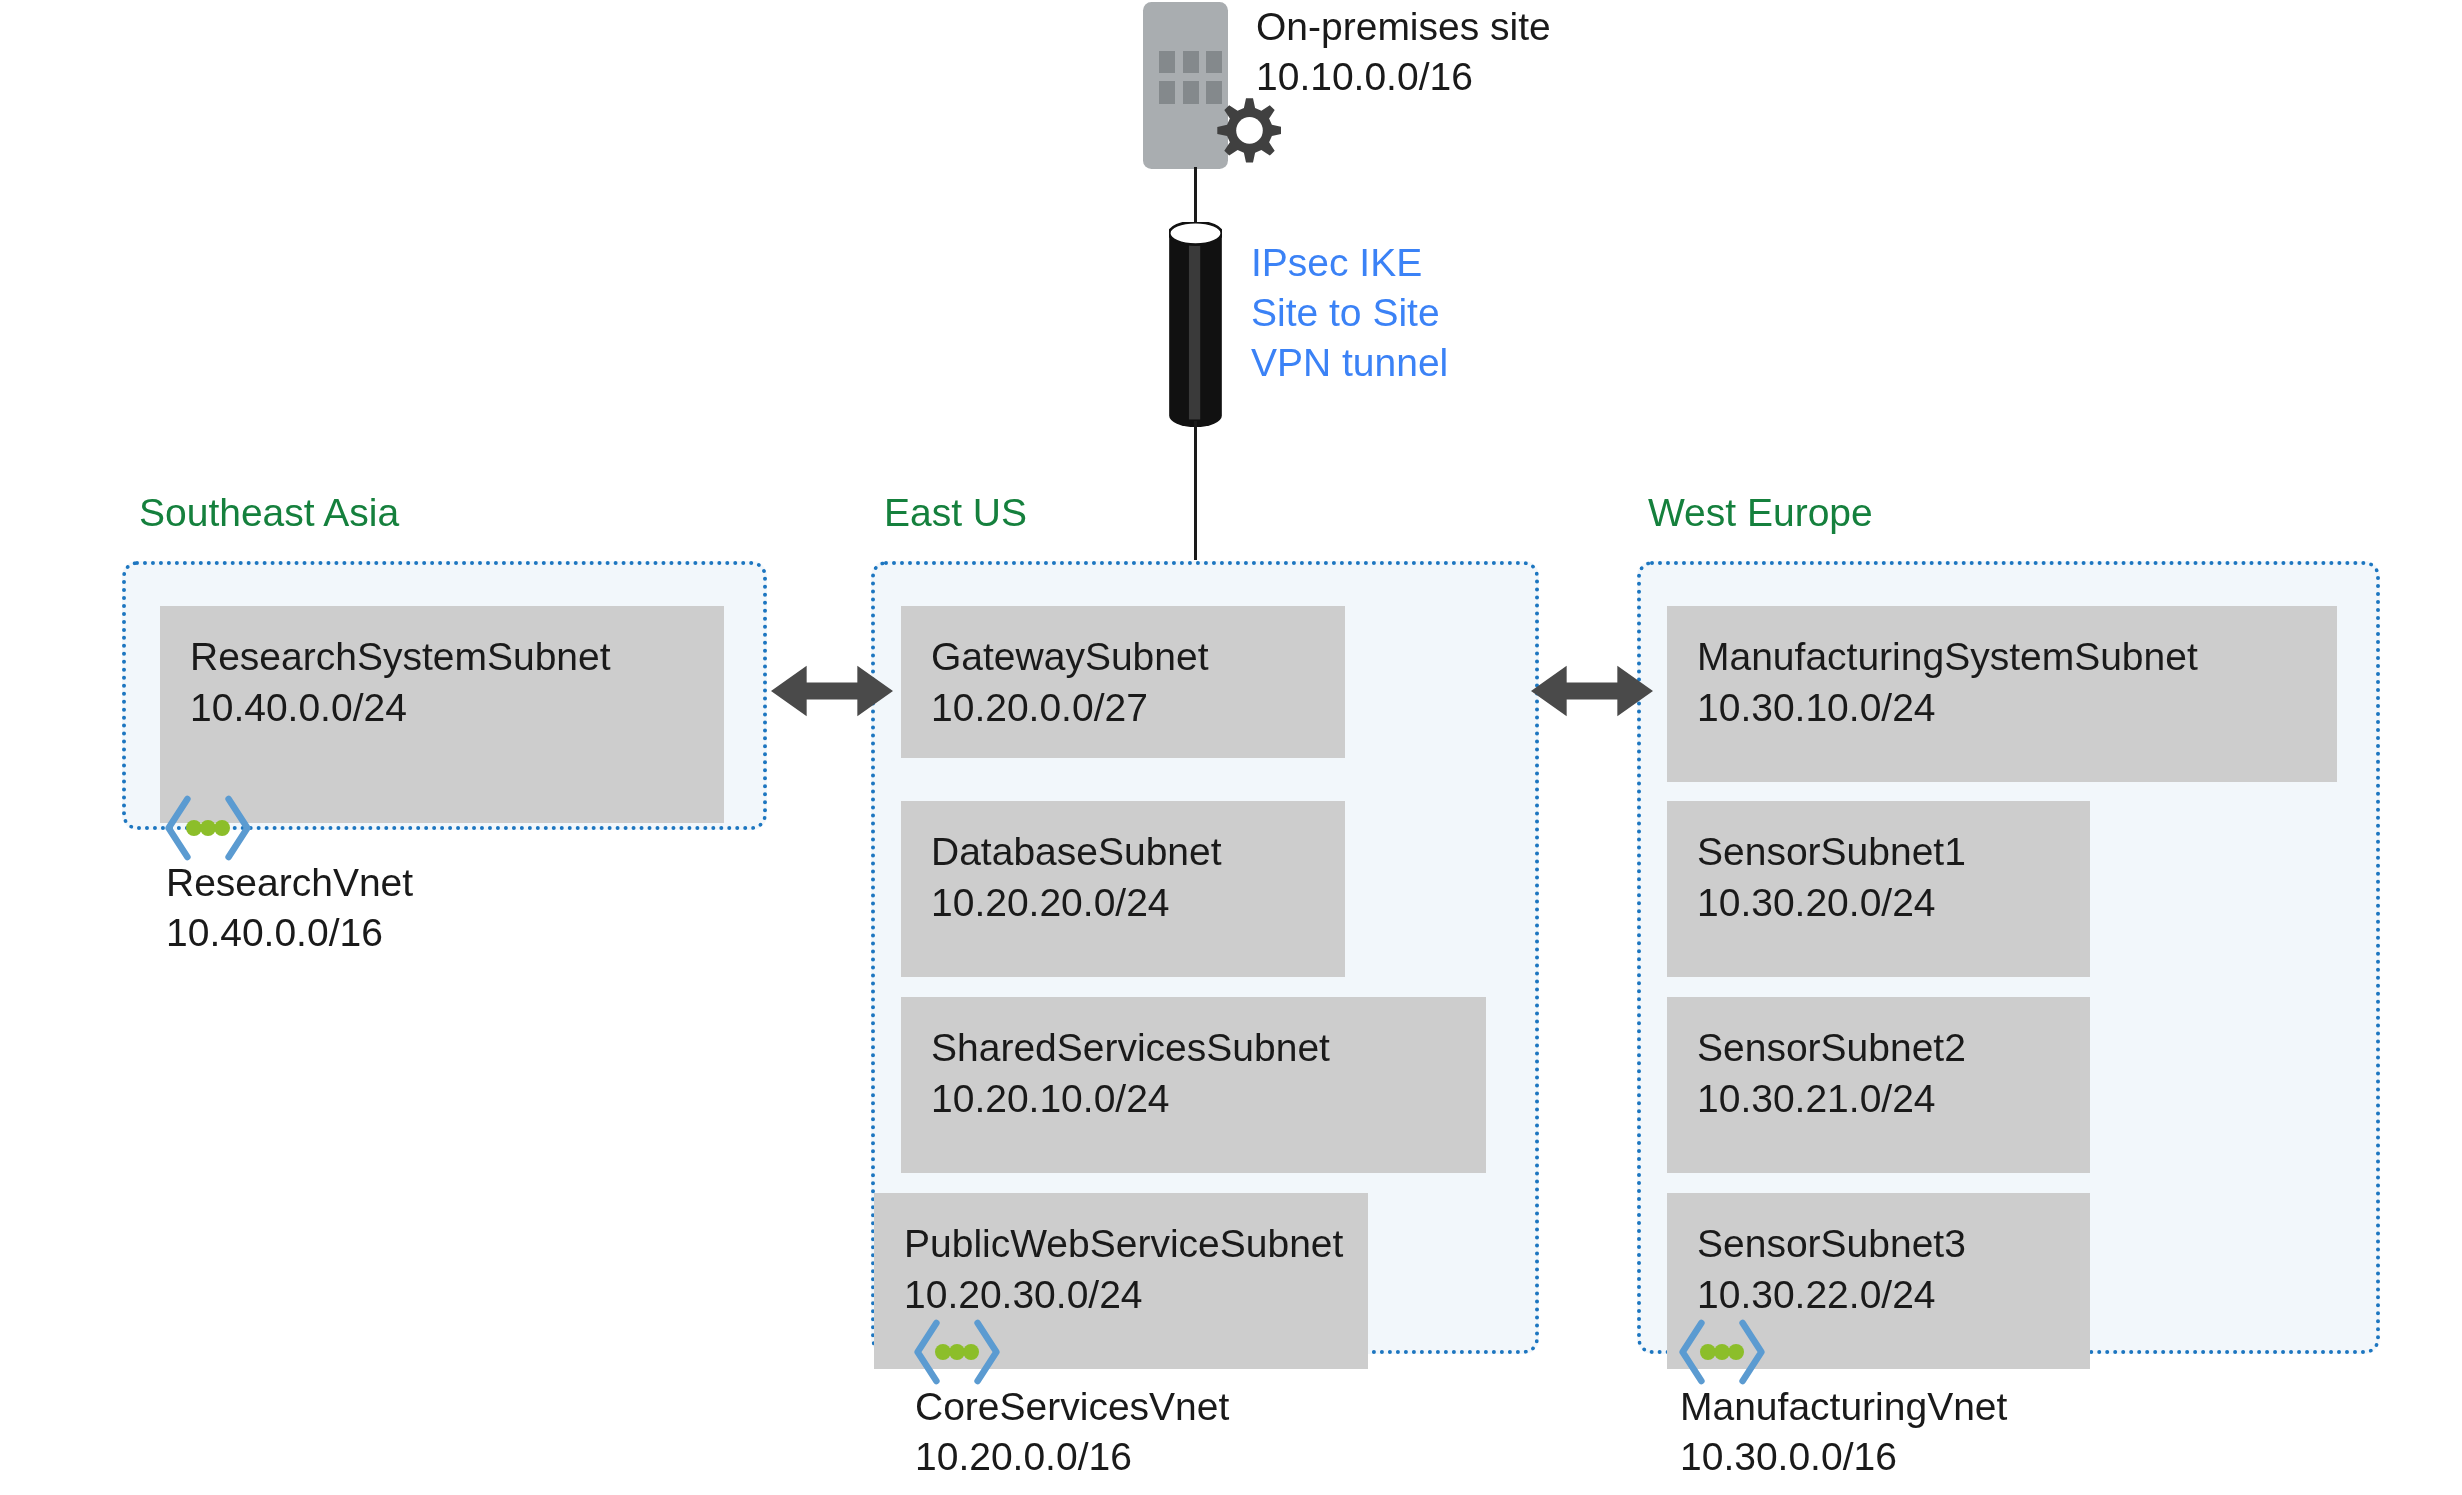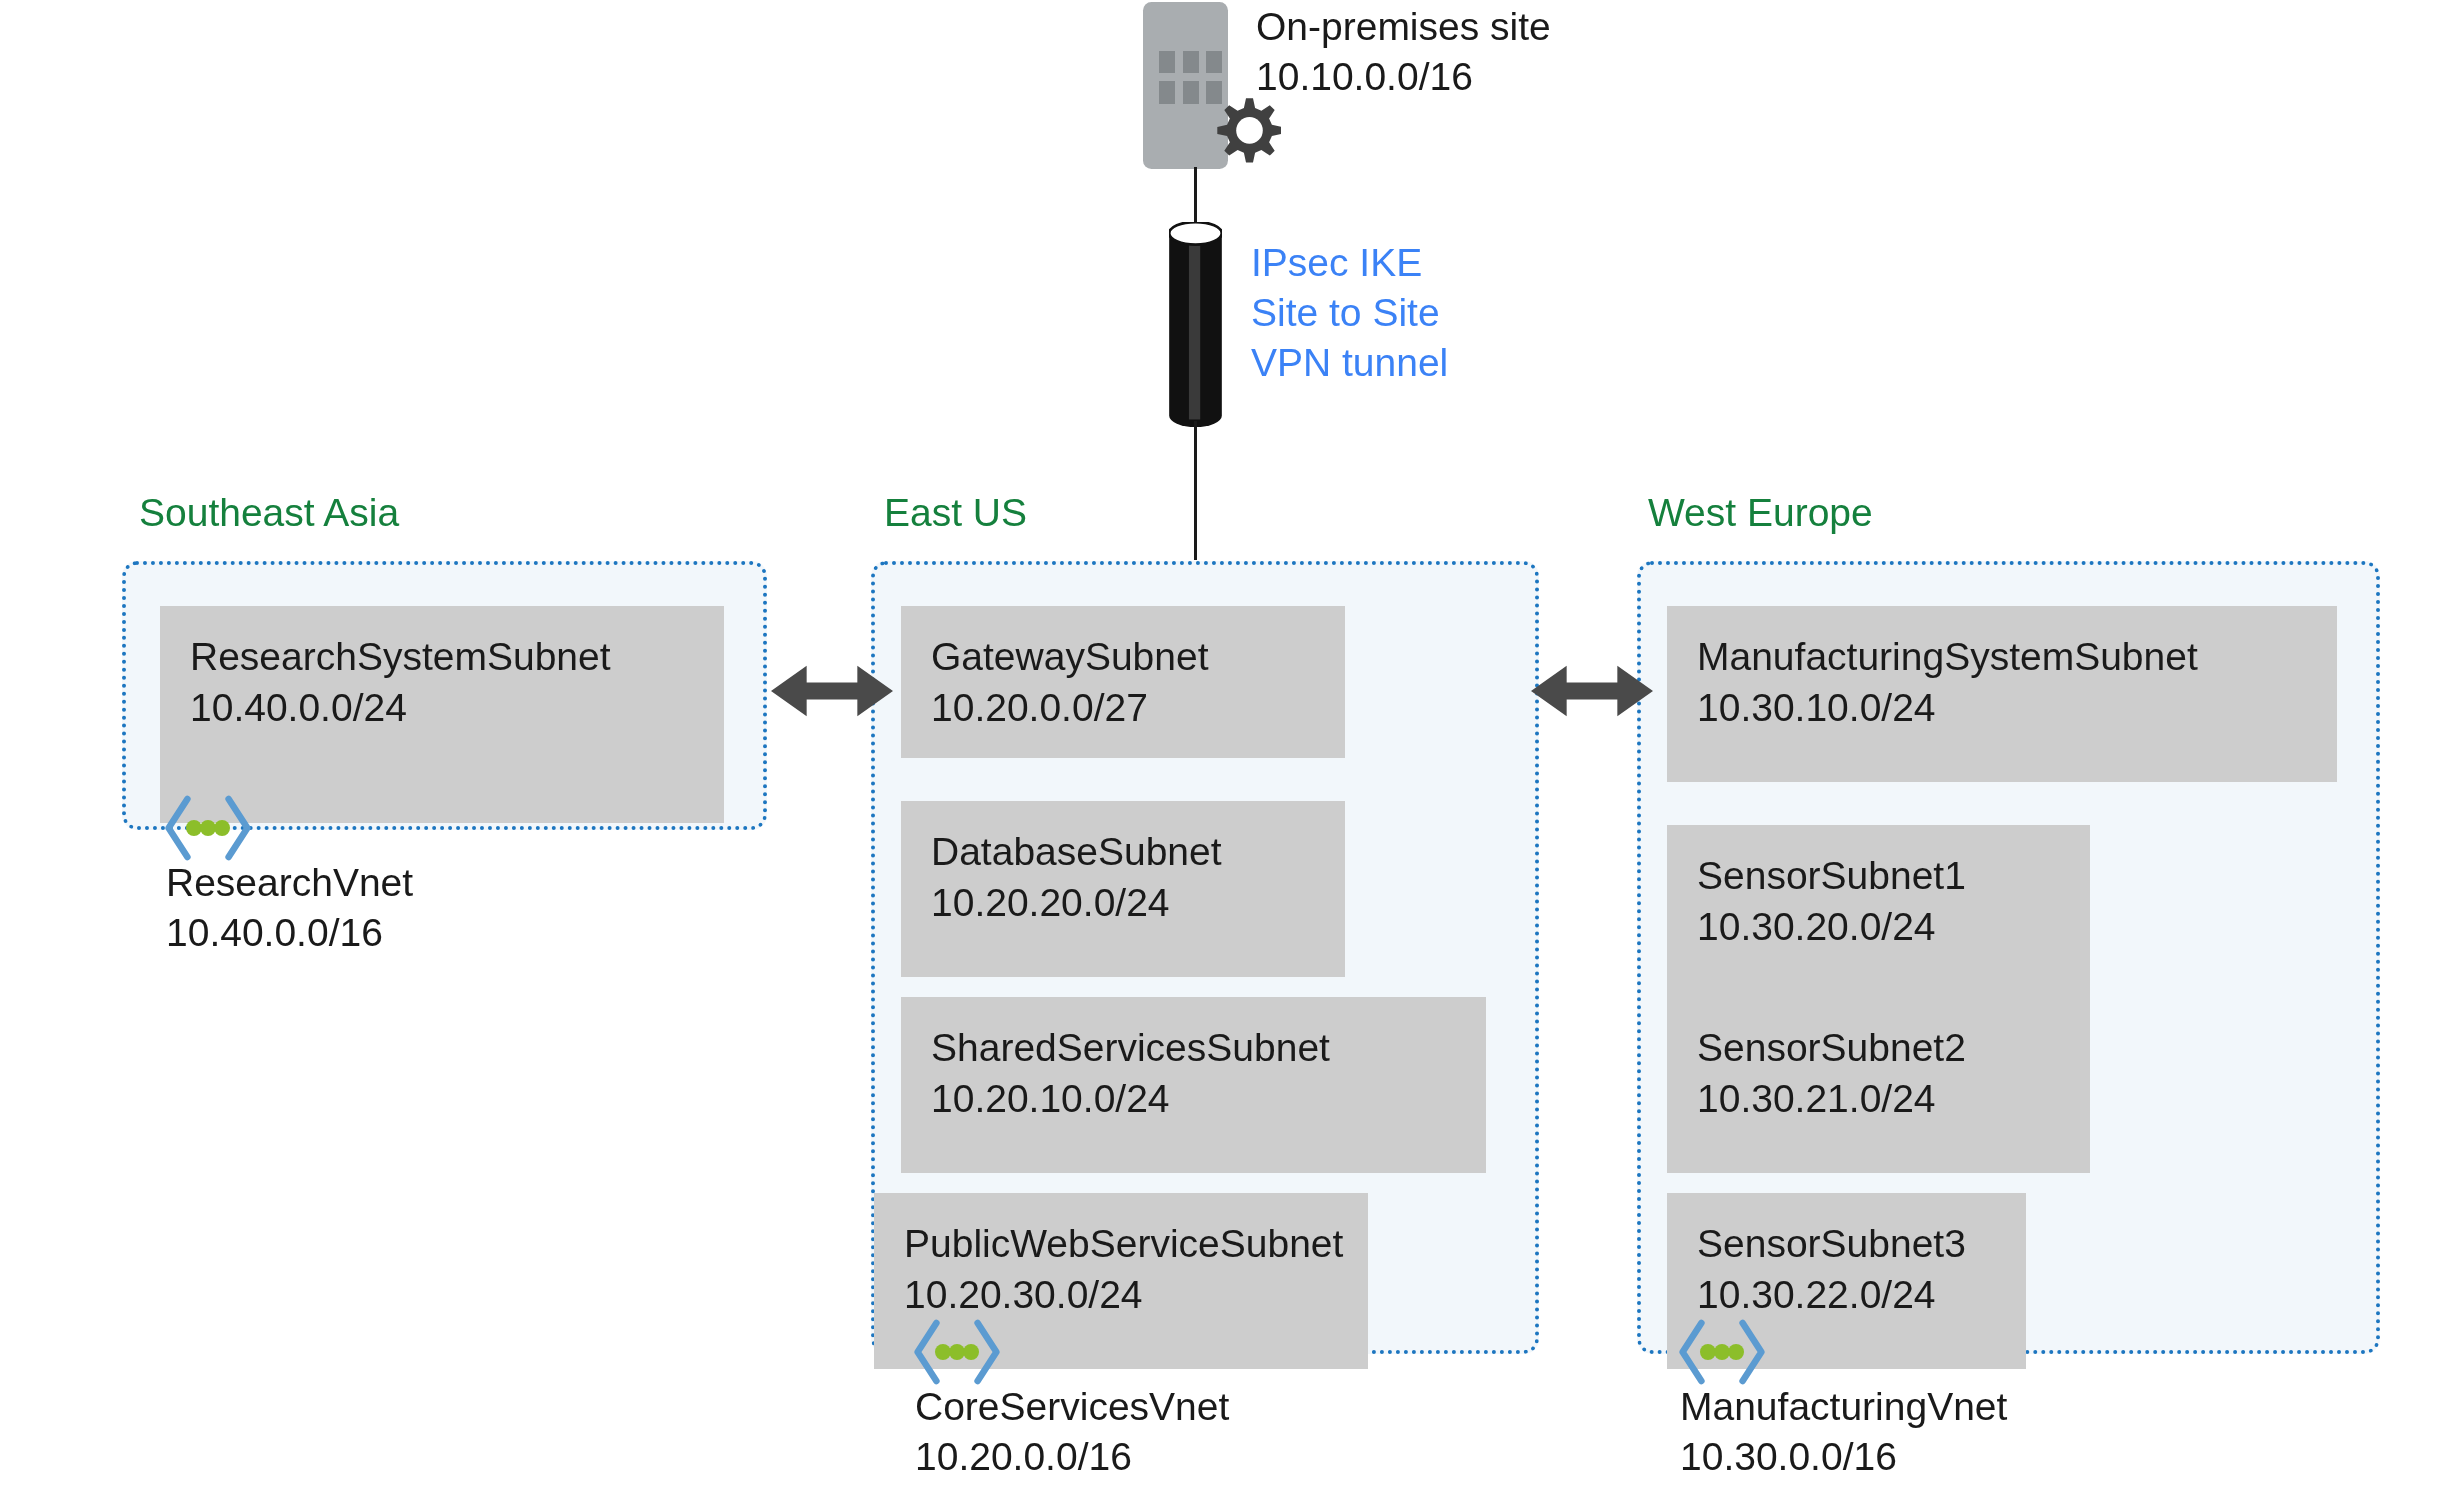--- a/index.html
+++ b/index.html
@@ -187,7 +187,7 @@
         <span class="subnet-name">ManufacturingSystemSubnet</span>
         <span class="subnet-cidr">10.30.10.0/24</span>
       </div>
-      <div class="subnet" style="left: 1667px; top: 801px; width: 423px; height: 176px; margin-top: 24px;">
+      <div class="subnet" style="left: 1667px; top: 801px; width: 423px; height: 176px;">
         <span class="subnet-name">SensorSubnet1</span>
         <span class="subnet-cidr">10.30.20.0/24</span>
       </div>

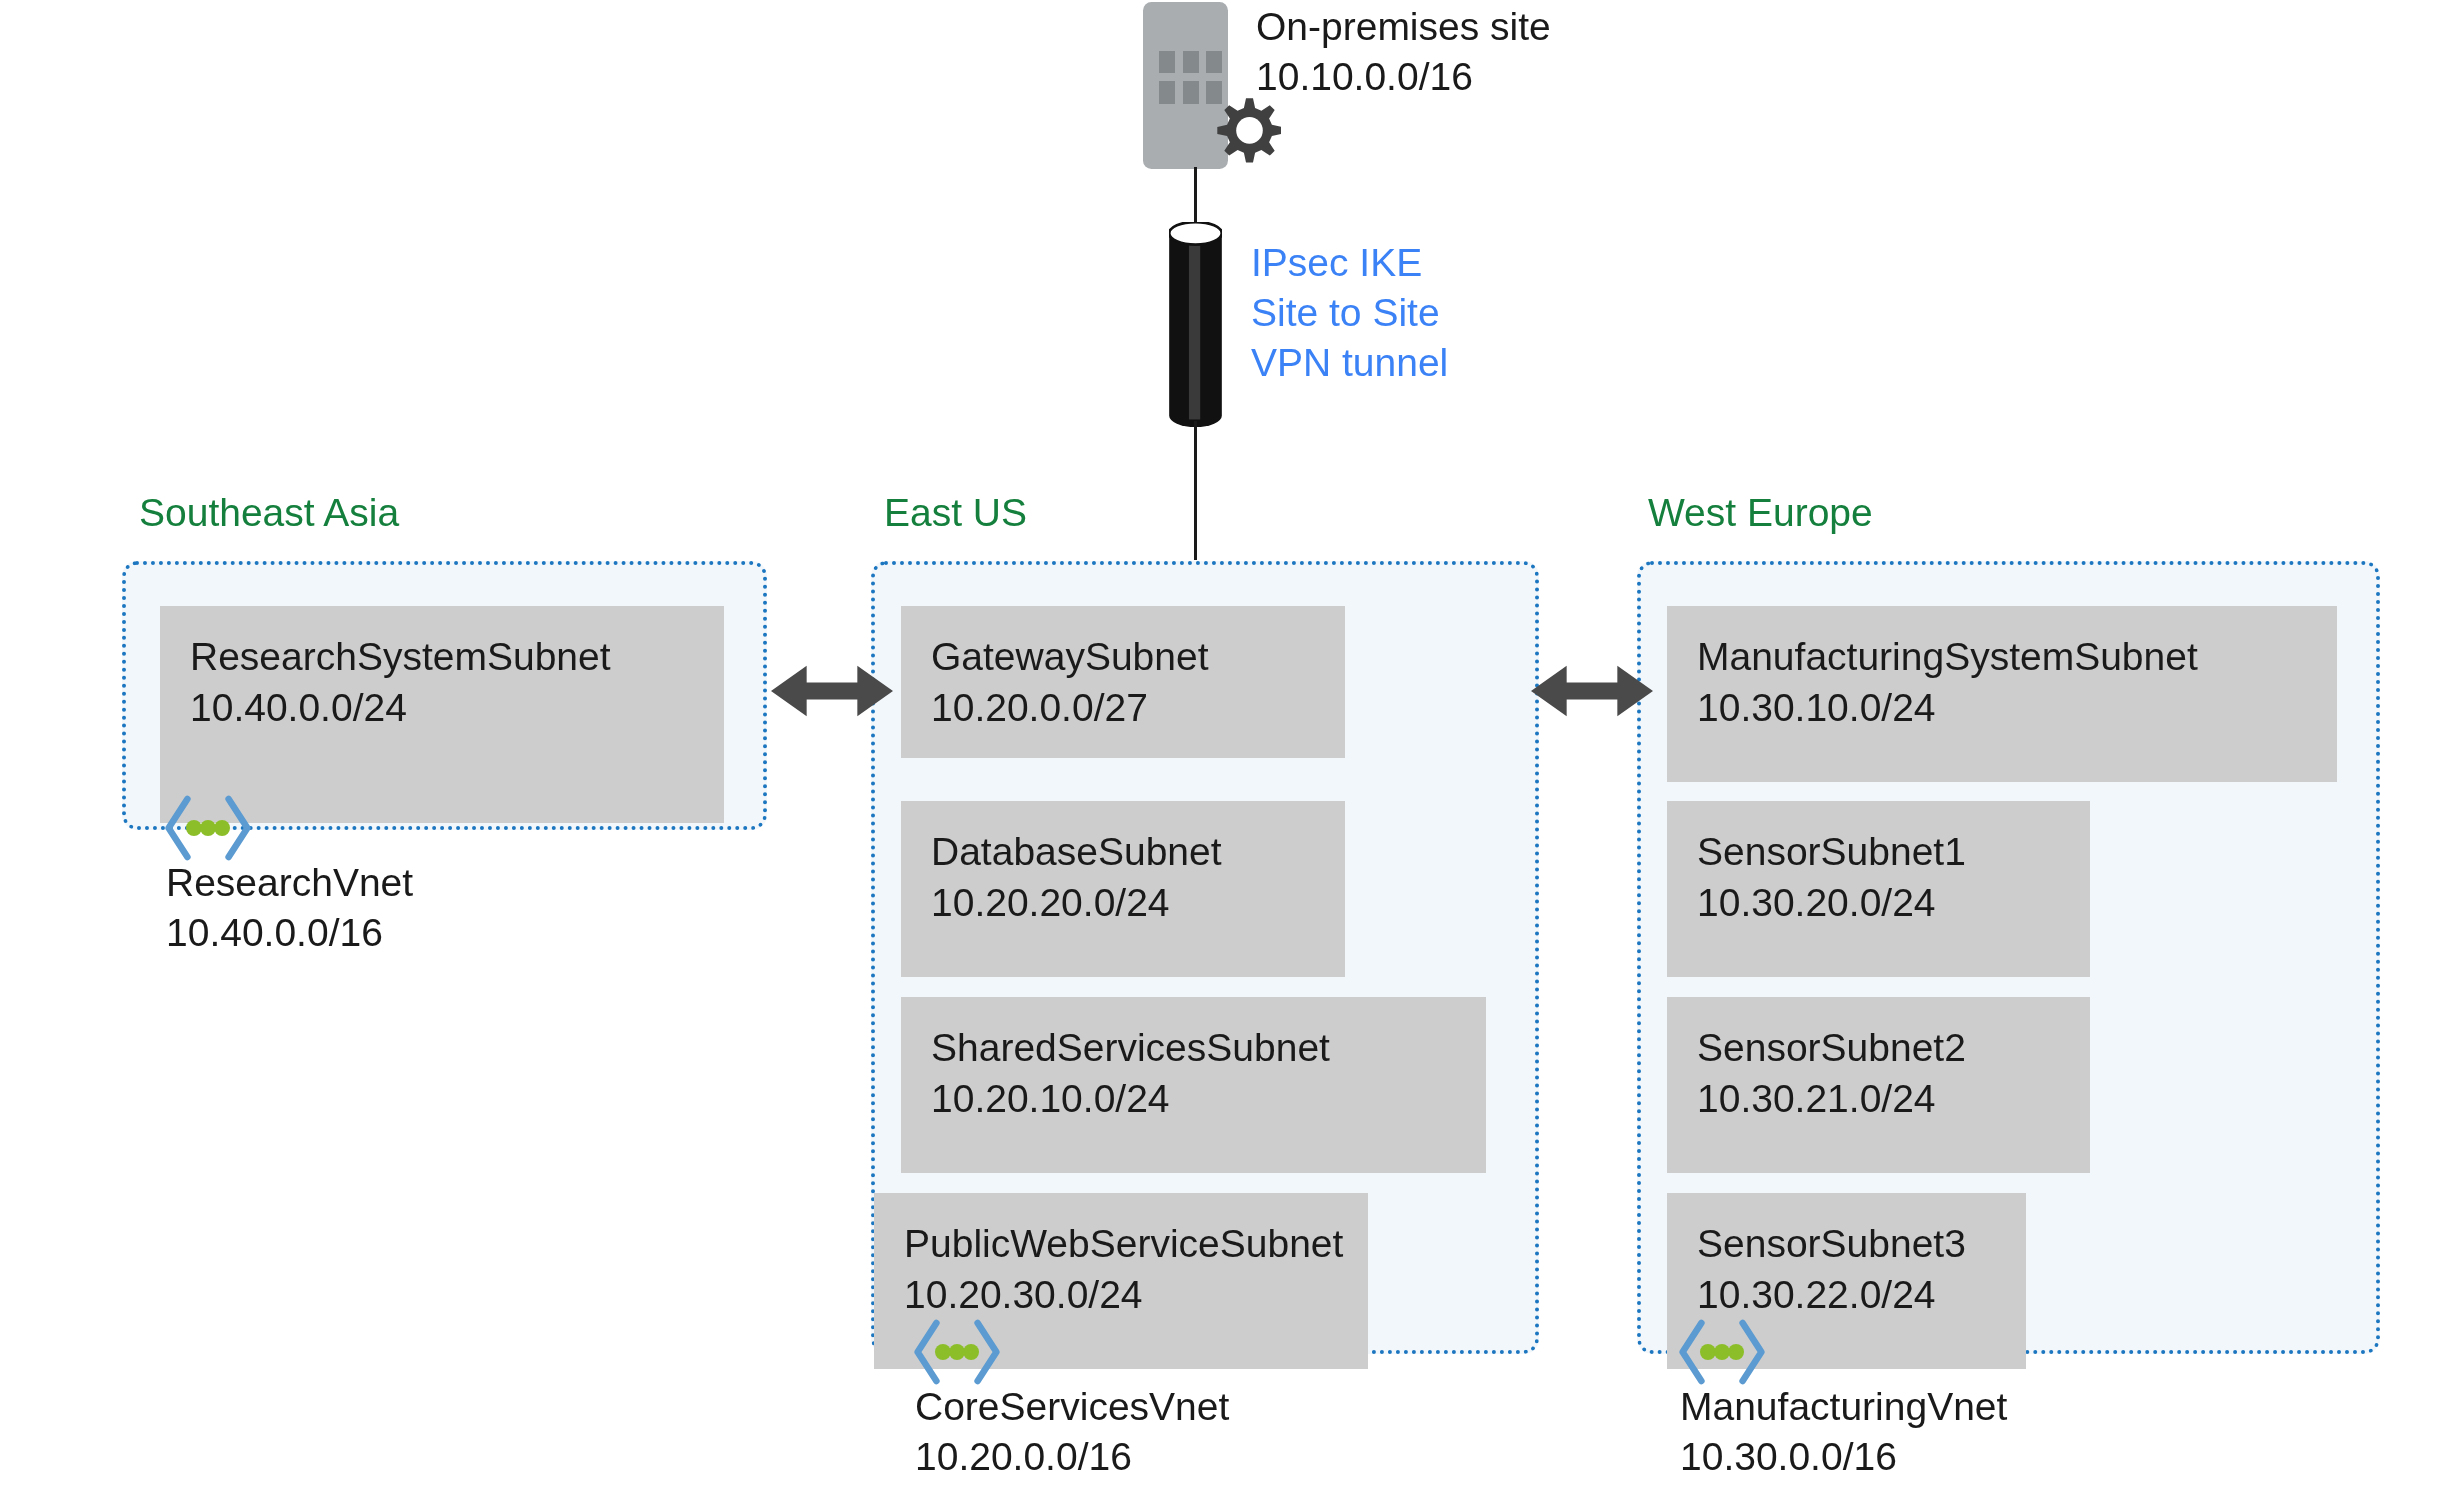--- a/index.html
+++ b/index.html
@@ -195,7 +195,7 @@
         <span class="subnet-name">SensorSubnet2</span>
         <span class="subnet-cidr">10.30.21.0/24</span>
       </div>
-      <div class="subnet" style="left: 1667px; top: 1193px; width: 359px; height: 176px;">
+      <div class="subnet" style="left: 1667px; top: 1193px; width: 423px; height: 176px;">
         <span class="subnet-name">SensorSubnet3</span>
         <span class="subnet-cidr">10.30.22.0/24</span>
       </div>

